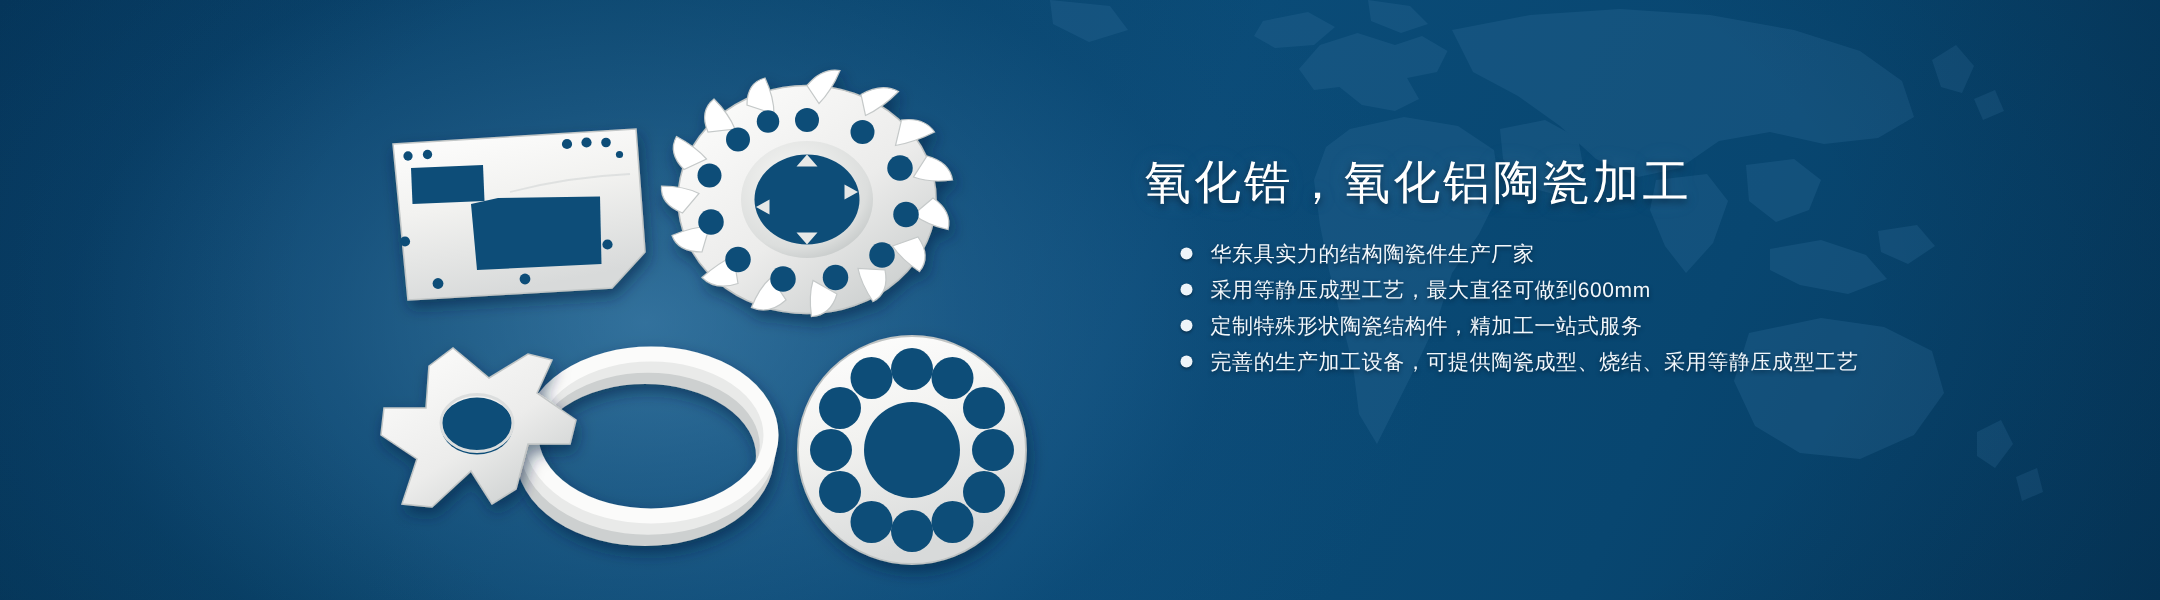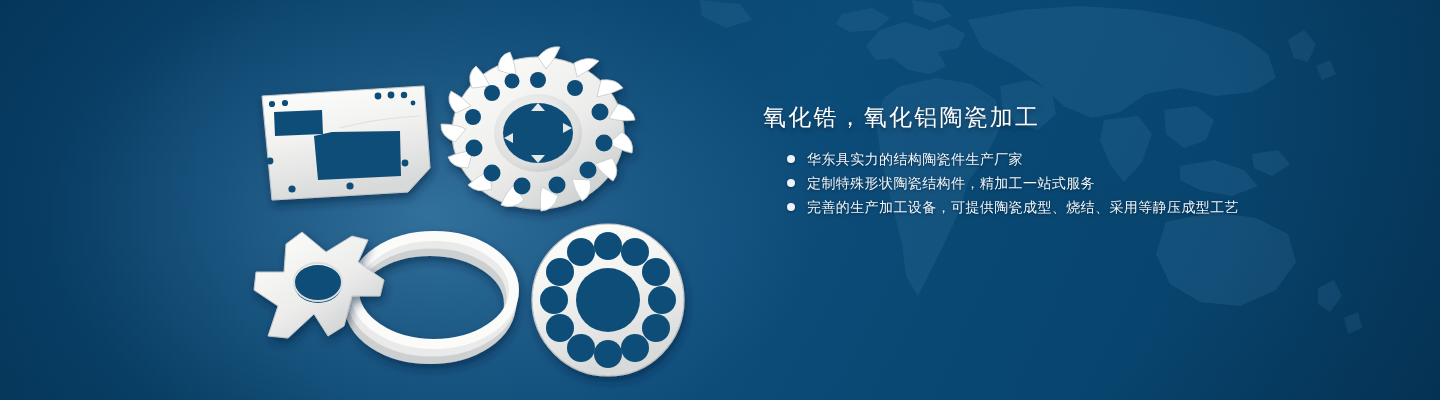--- a/index.html
+++ b/index.html
@@ -41,7 +41,7 @@
   }
   #headline{
     color:#ffffff;
-    font-size:23px;
+    font-size:31px;
     line-height:1.18;
     letter-spacing:2.2px;
     font-weight:400;

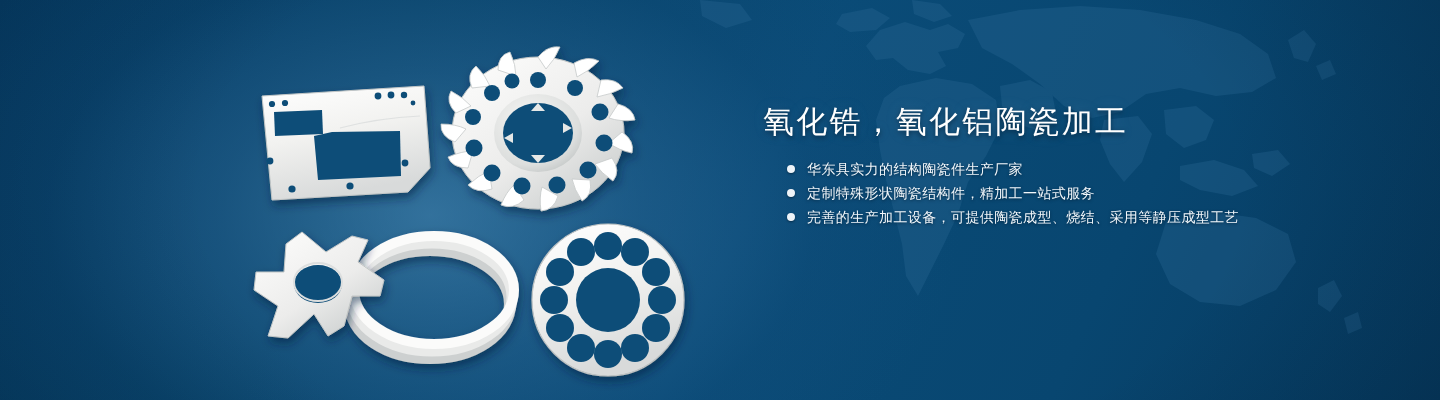--- a/index.html
+++ b/index.html
@@ -261,6 +261,10 @@
       </li>
       <li>
         <span class="dot"></span>
+        <span>采用等静压成型工艺，最大直径可做到600mm</span>
+      </li>
+      <li>
+        <span class="dot"></span>
         <span>定制特殊形状陶瓷结构件，精加工一站式服务</span>
       </li>
       <li>

